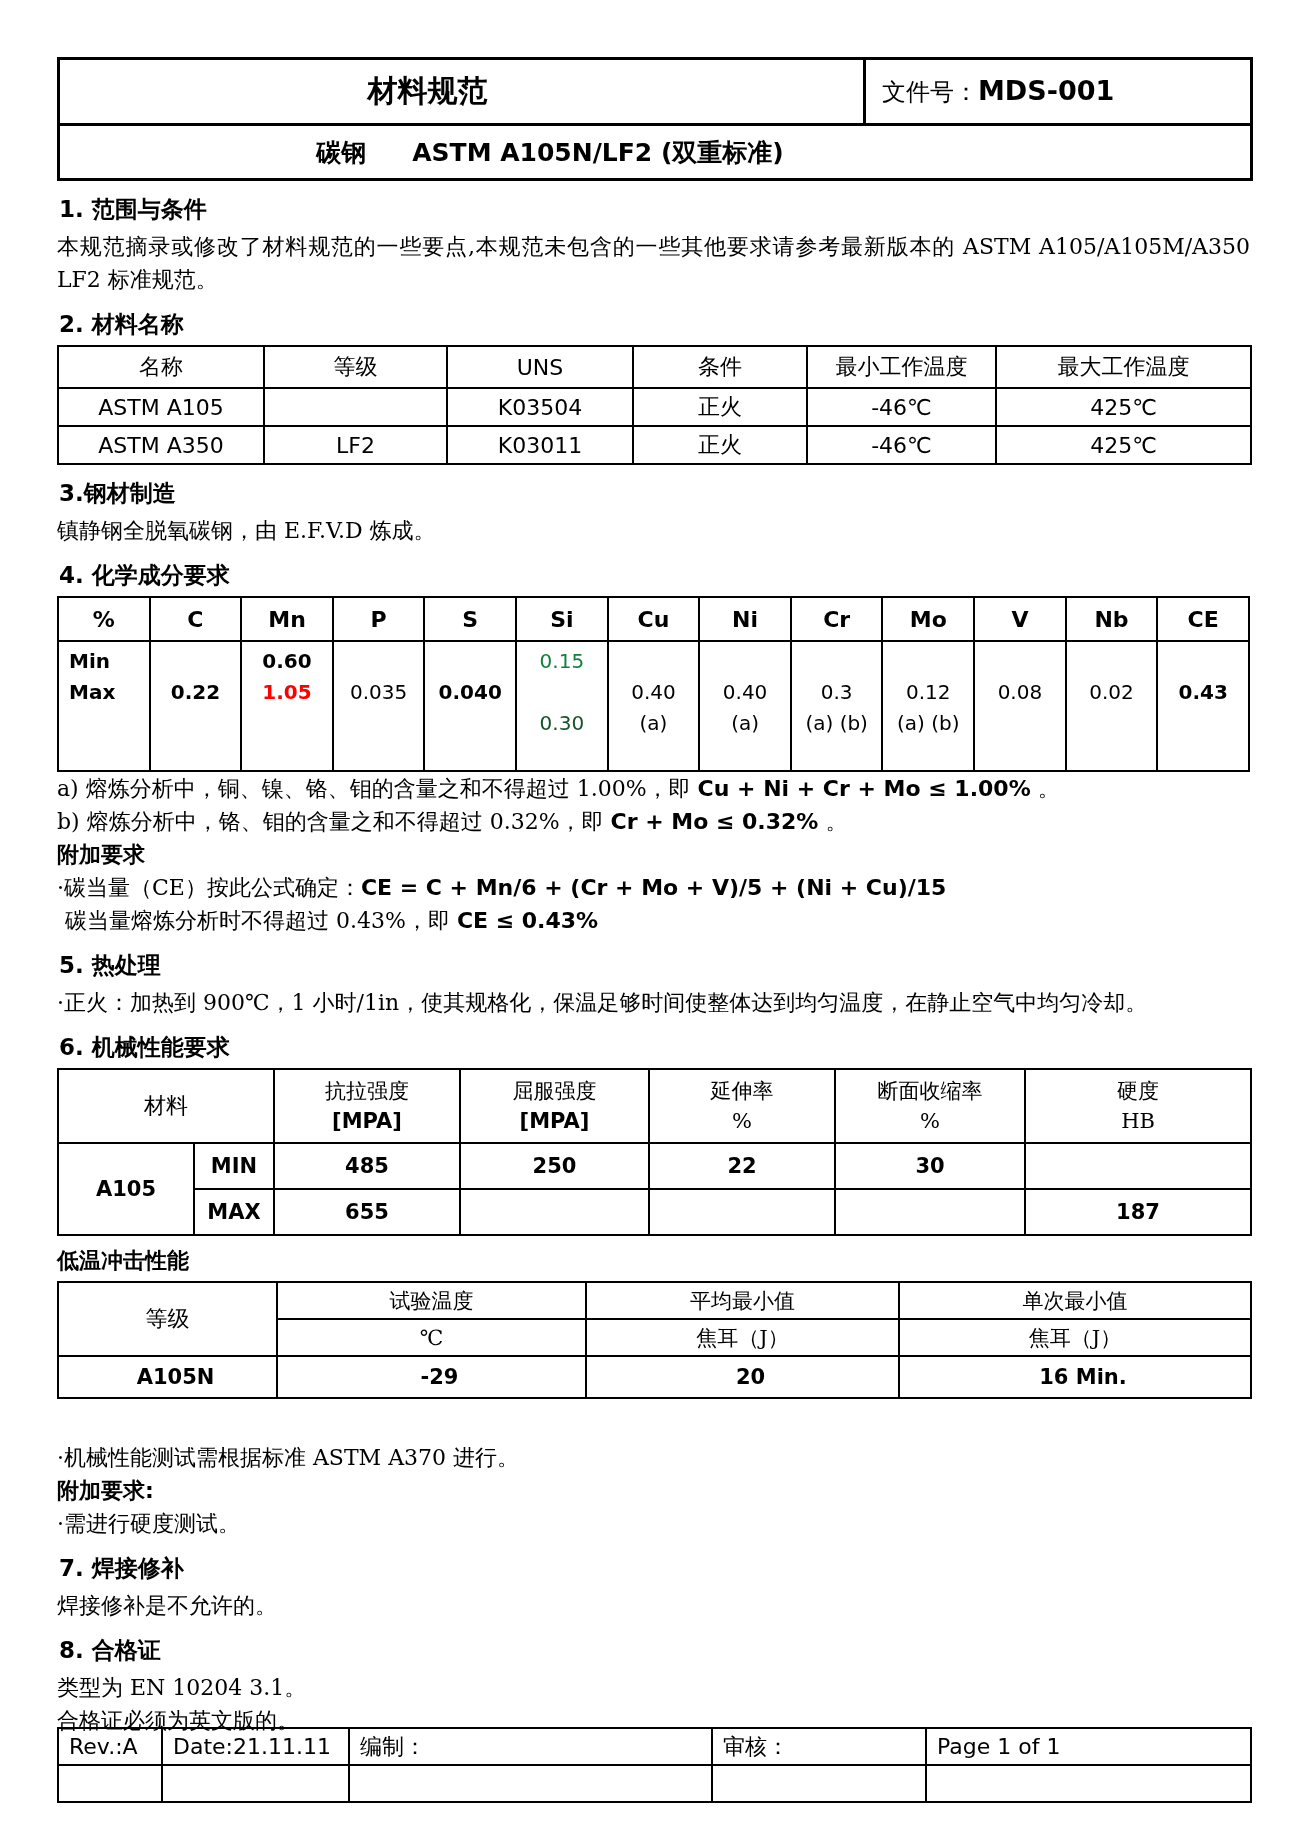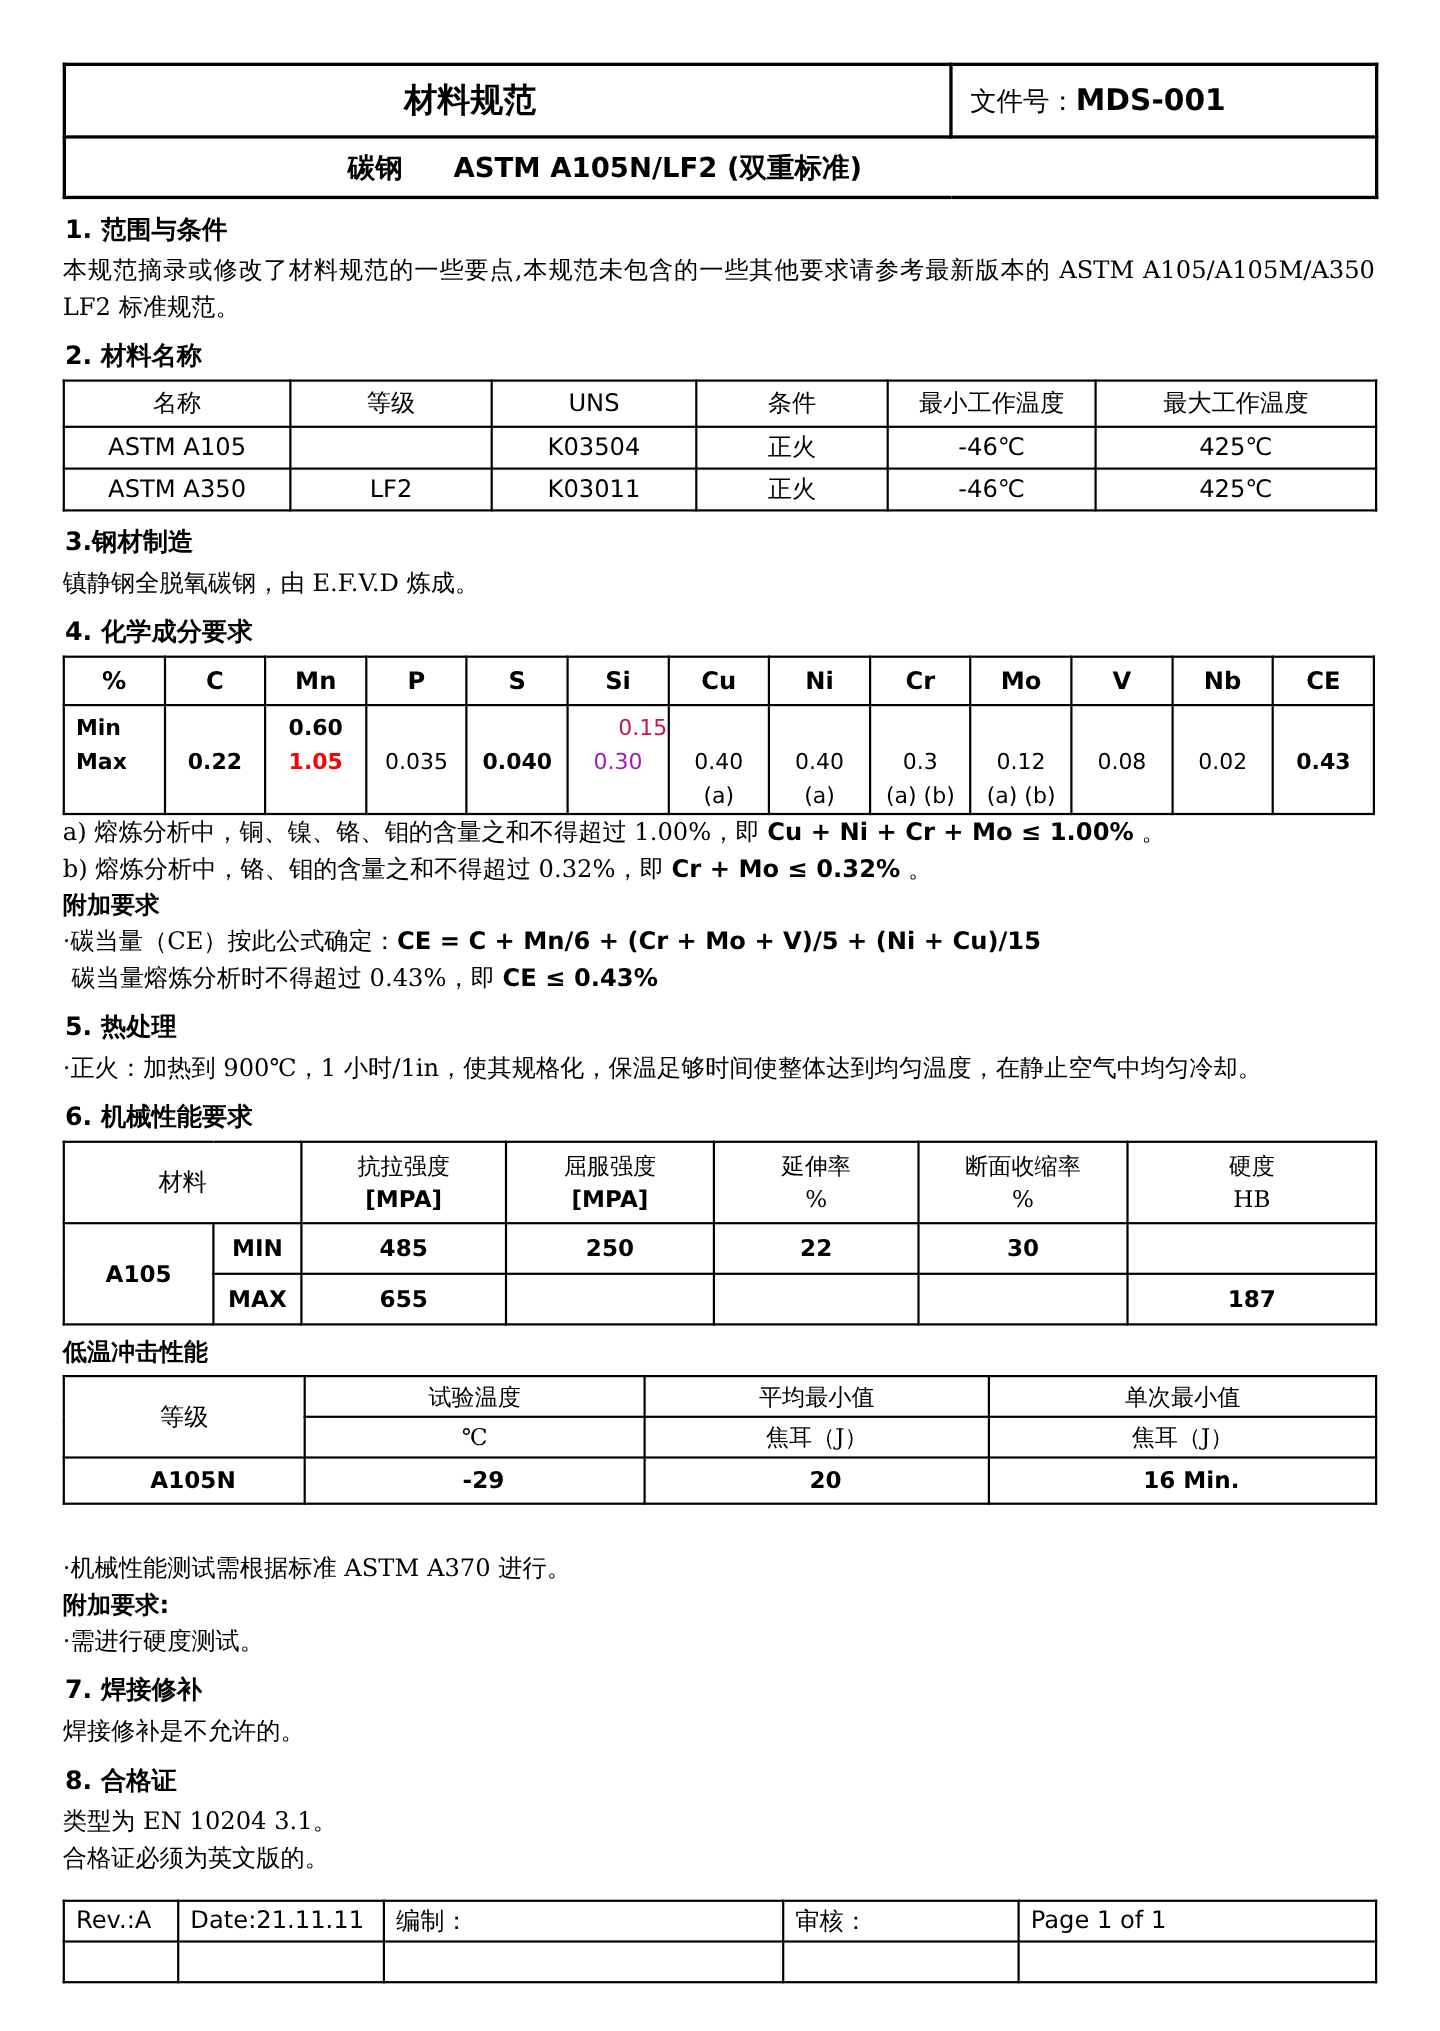--- a/index.html
+++ b/index.html
@@ -178,7 +178,7 @@
         <div class="chem-line"></div>
       </td>
       <td>
-        <div class="chem-line" style="color: #be185d; text-align: right;">0.15</div>
+        <div class="chem-line" style="color: #15803d;">0.15</div>
         <div class="chem-line" style="color: #a21caf;">0.30</div>
         <div class="chem-line"></div>
       </td>

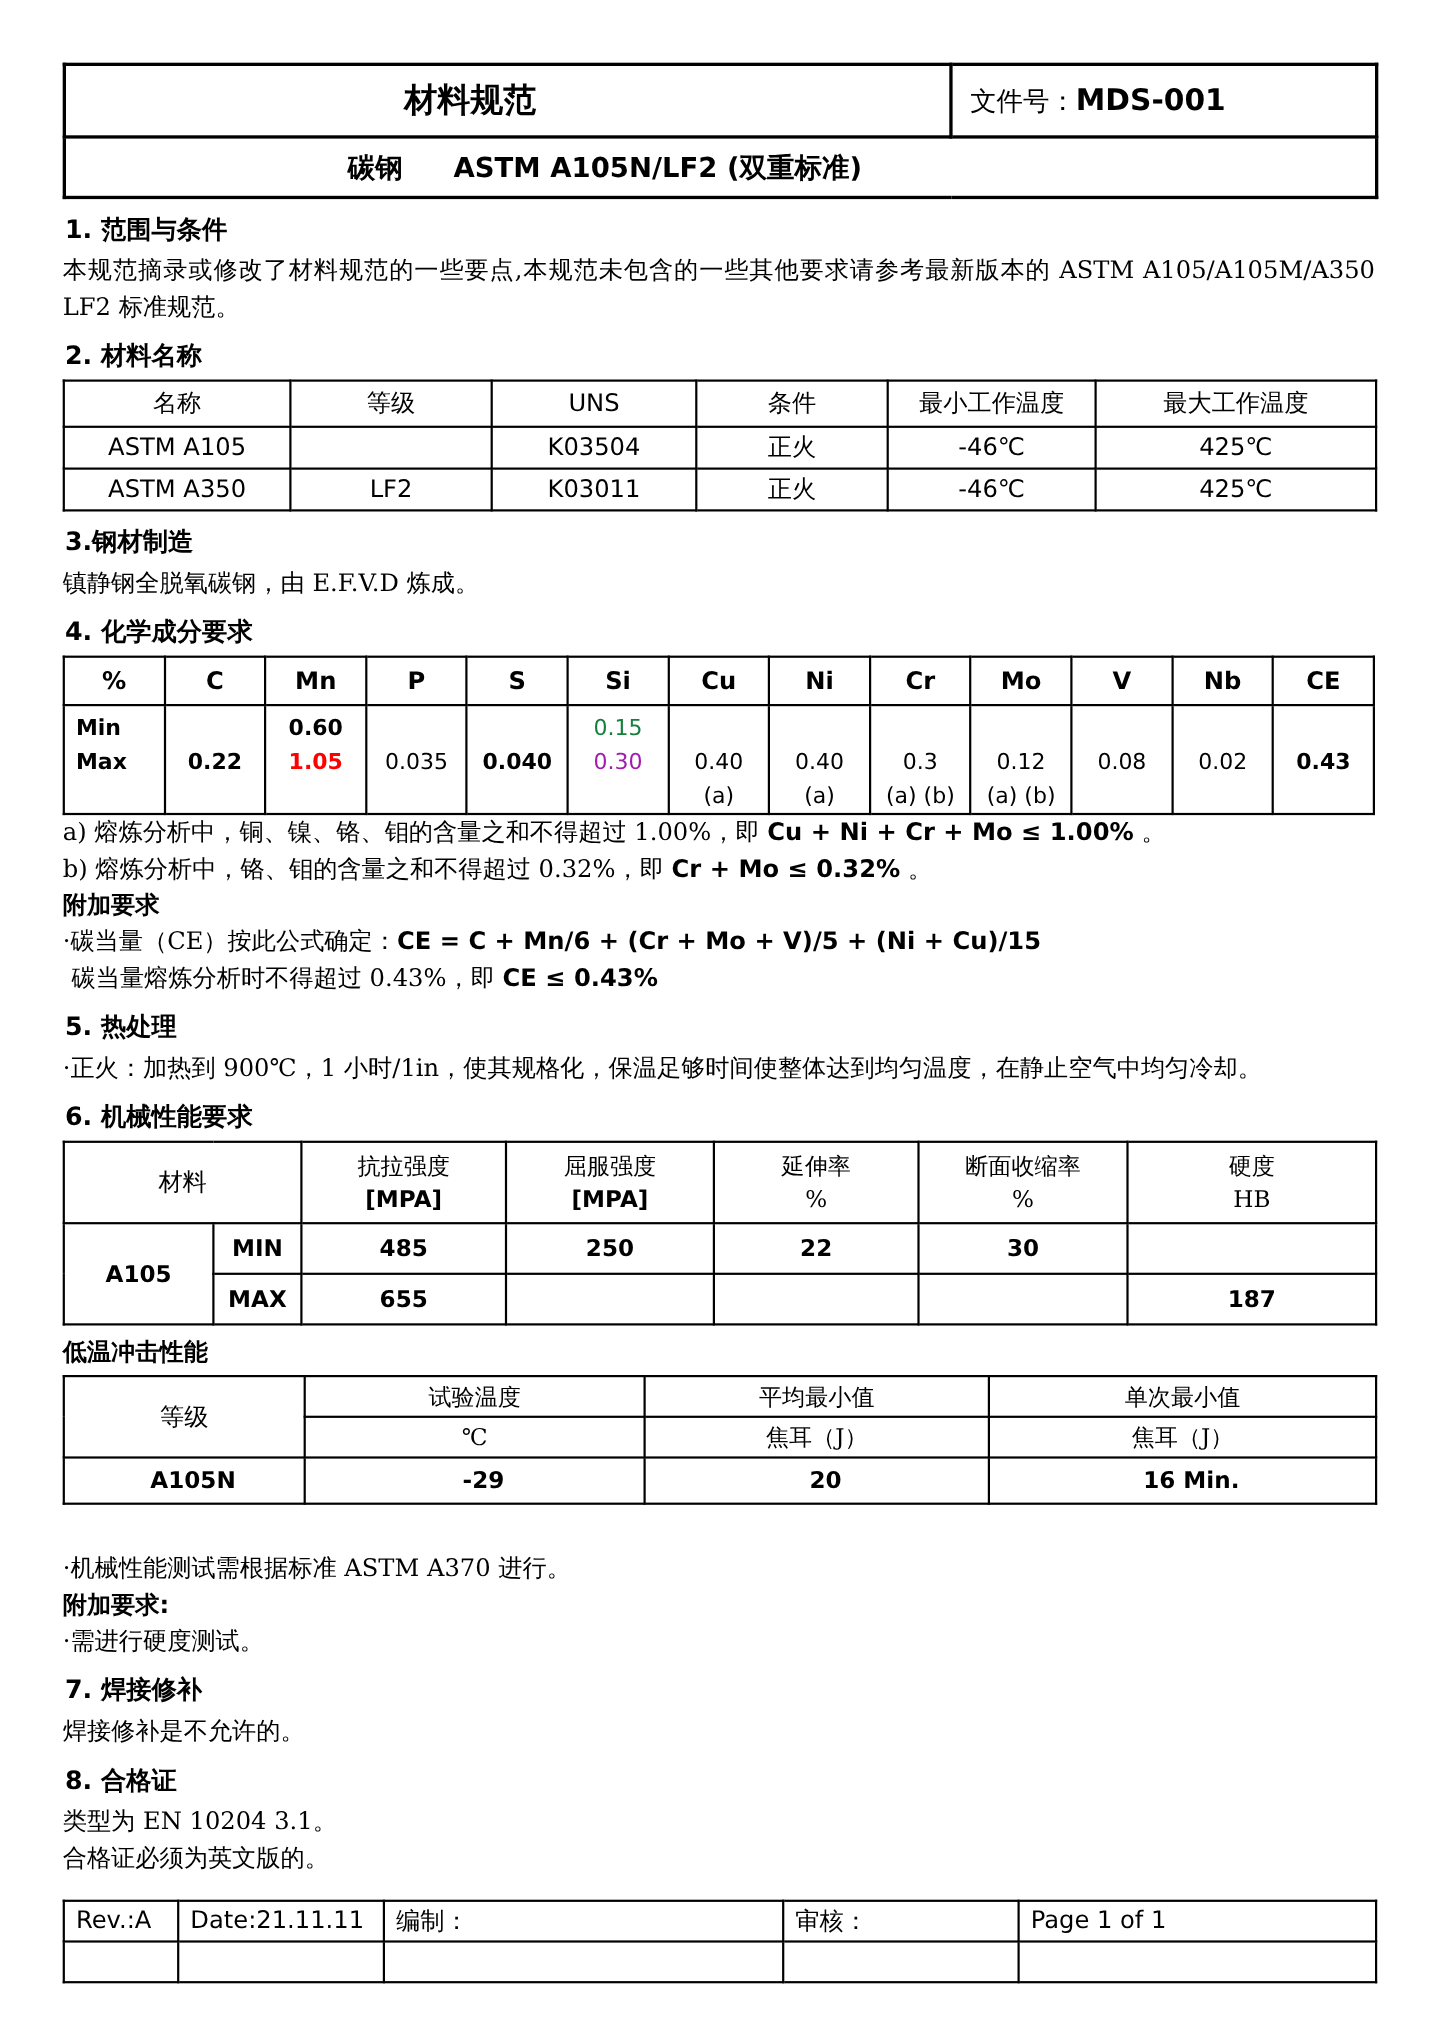--- a/index.html
+++ b/index.html
@@ -179,7 +179,7 @@
       </td>
       <td>
         <div class="chem-line" style="color: #15803d;">0.15</div>
-        <div class="chem-line" style="color: #a21caf;">0.30</div>
+        <div class="chem-line" style="color: #14532d; margin-top: 31px;">0.30</div>
         <div class="chem-line"></div>
       </td>
       <td>

